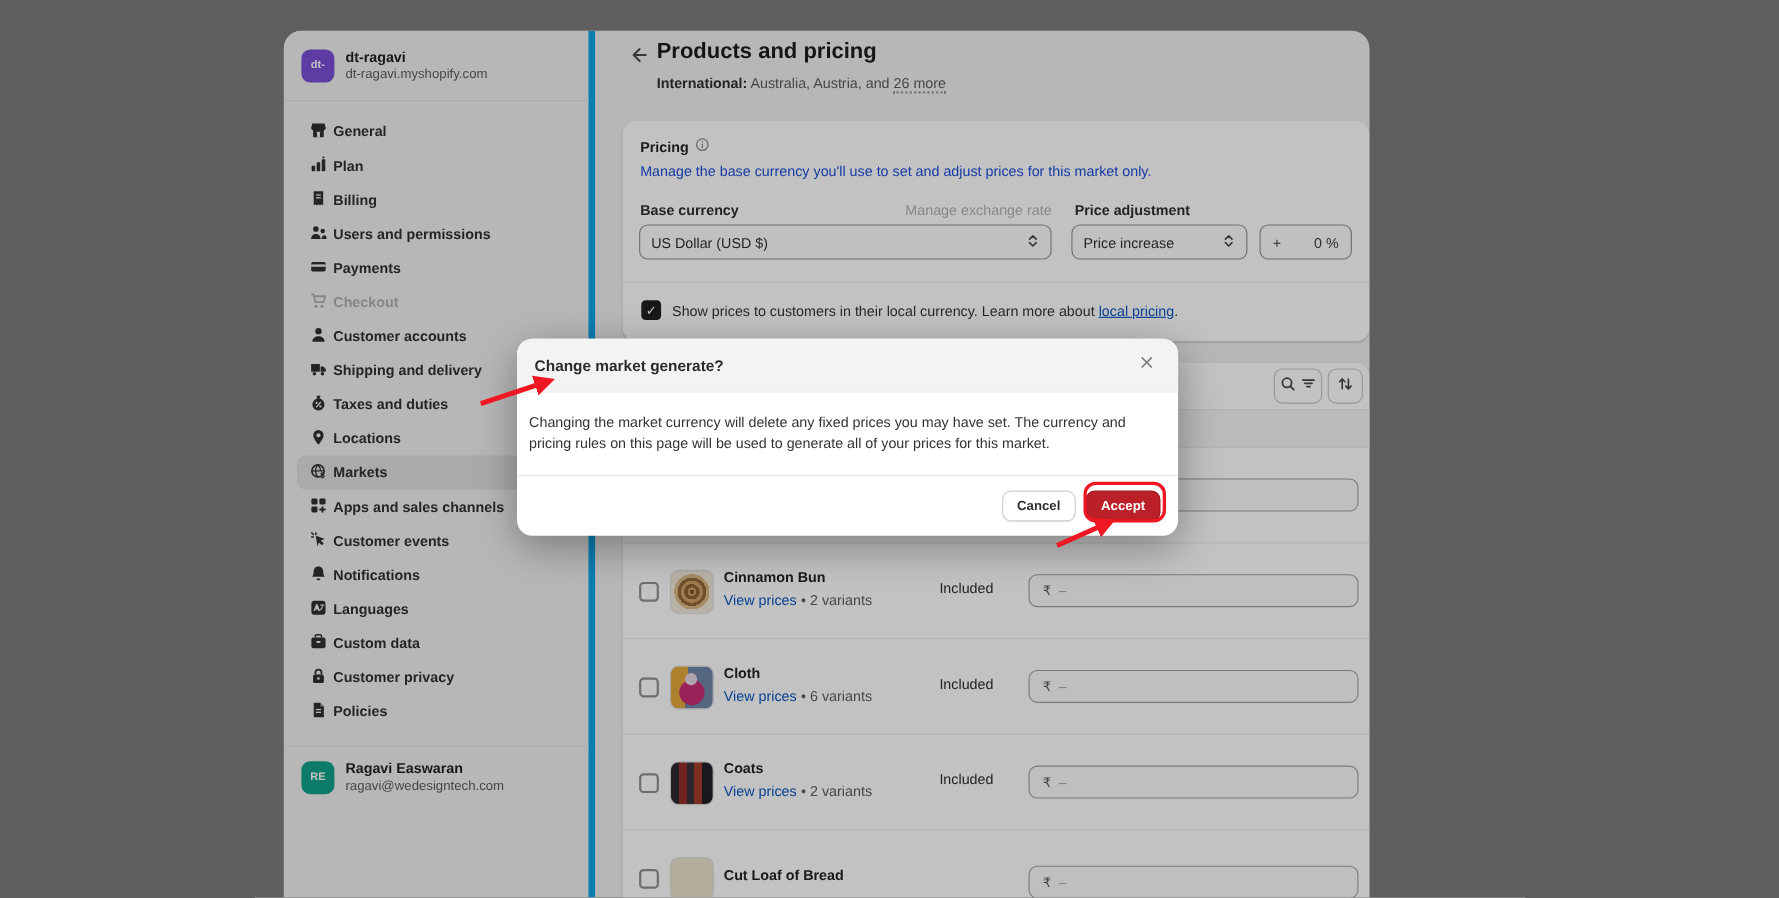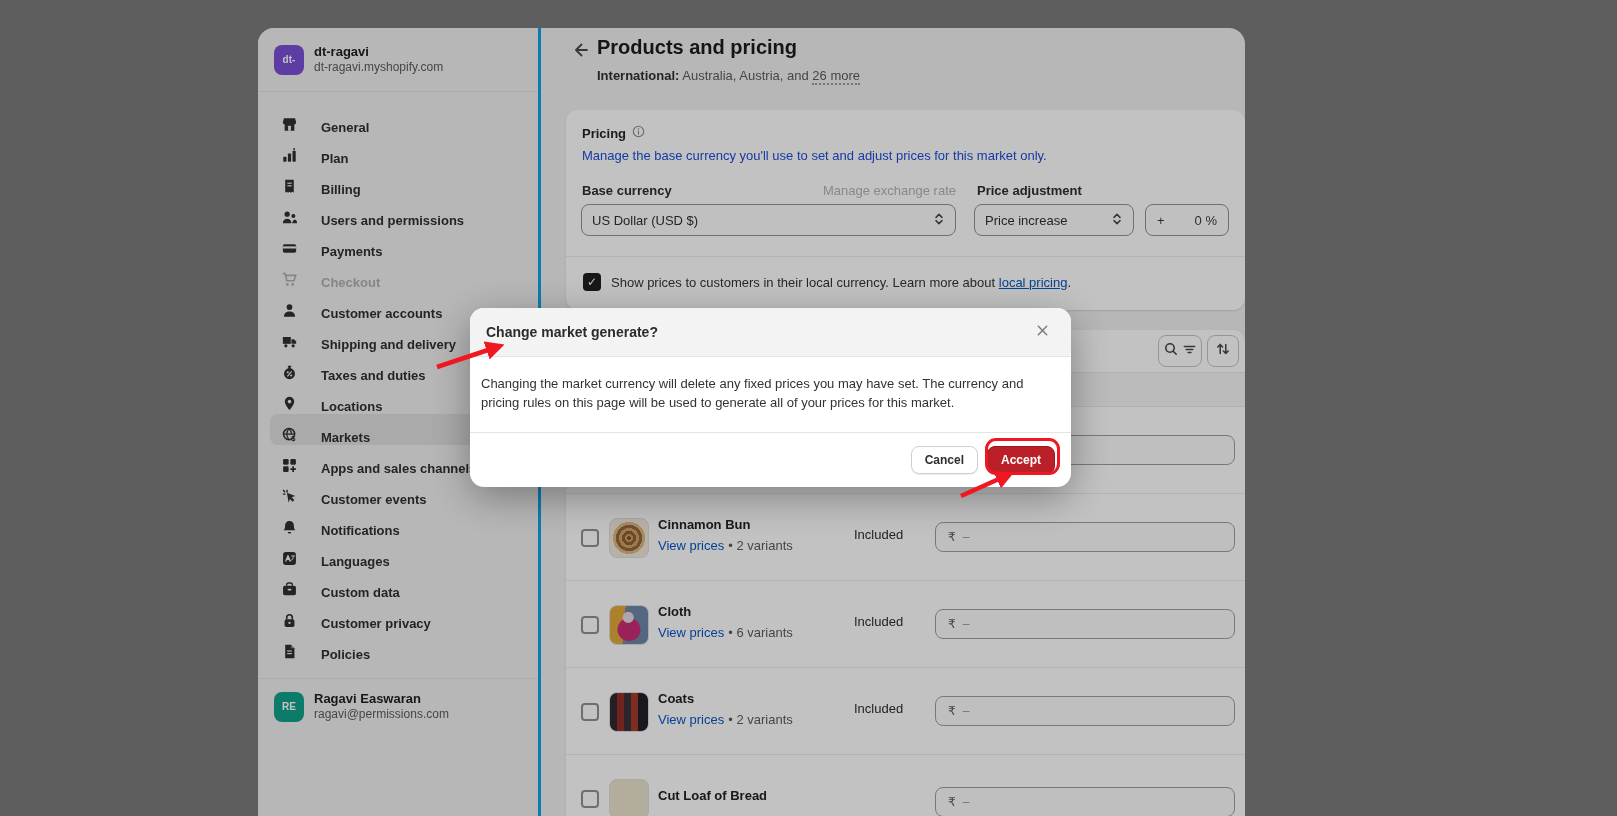--- a/index.html
+++ b/index.html
@@ -12,7 +12,7 @@
            background:#f1f1f1; border-radius:16px 16px 0 0; display:flex; overflow:hidden; }
 
   
-  .sidebar { width:283px; flex:none; border-right:3px solid #0ea5e9; background:#f1f1f1; display:flex; flex-direction:column; }
+  .sidebar { width:283px; flex:none; border-right:6px solid #0ea5e9; background:#f1f1f1; display:flex; flex-direction:column; }
   .store-head { height:64px; padding:12px 16px; display:flex; gap:10px; align-items:center; border-bottom:1px solid #e3e3e3; }
   .avatar { width:30px; height:30px; border-radius:8px; color:#fff; font-size:10px; font-weight:700;
             display:flex; align-items:center; justify-content:center; flex:none; }

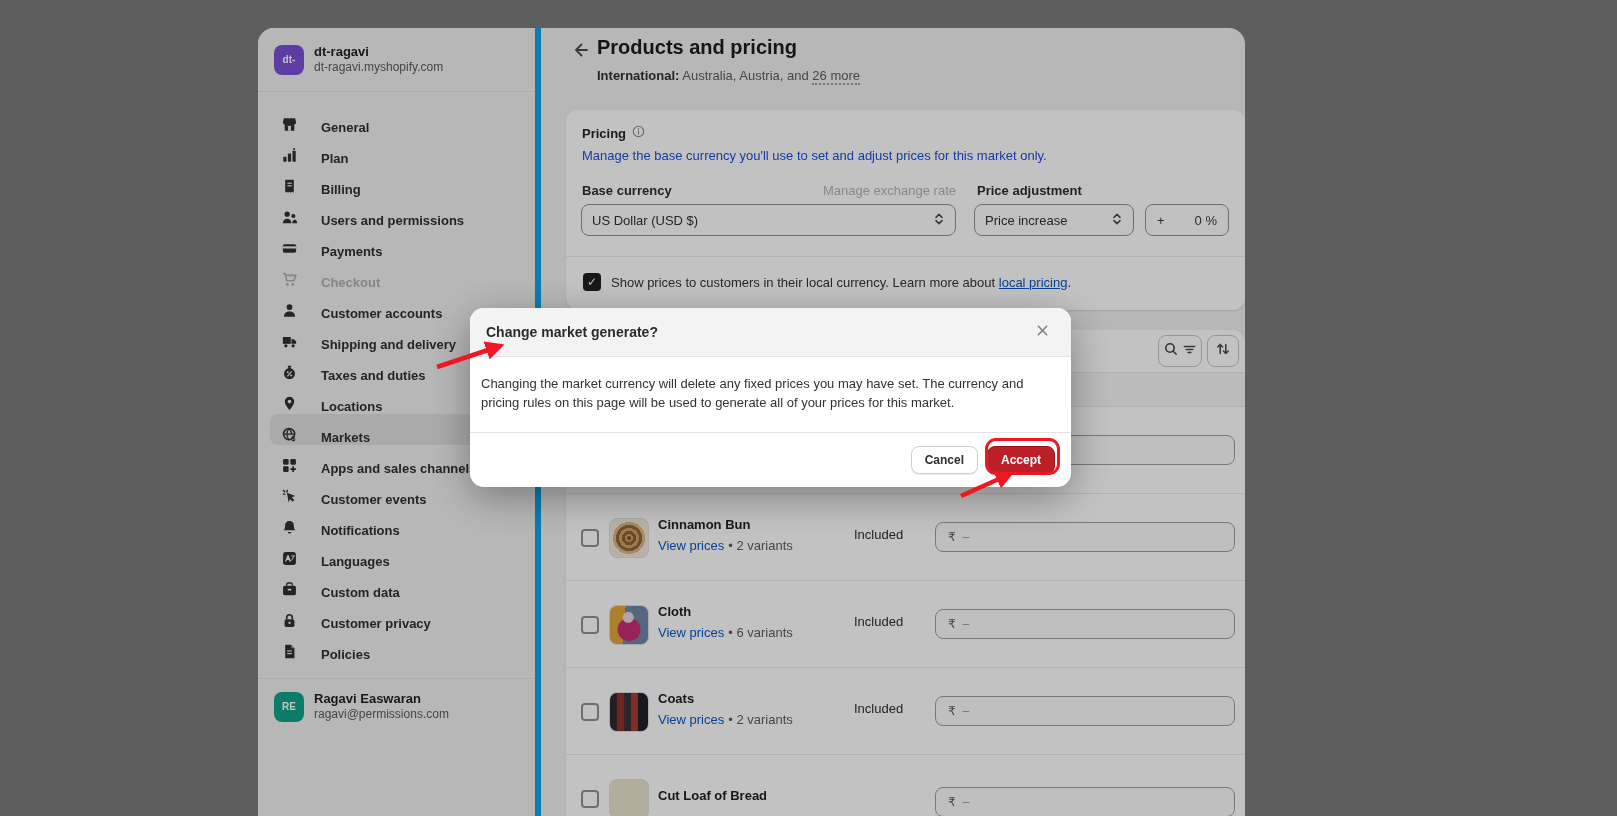--- a/index.html
+++ b/index.html
@@ -21,7 +21,7 @@
   .store-name { font-size:13px; font-weight:700; color:#1f1f1f; line-height:16px; }
   .store-domain { font-size:12px; color:#5c5c5c; line-height:15px; }
   nav.side-nav { padding:12px 12px 16px; }
-  .nav-item { height:31px; padding:0 12px; border-radius:8px; display:flex; align-items:flex-end; gap:24px;
+  .nav-item { height:31px; padding:0 12px; border-radius:8px; display:flex; align-items:center; gap:6px;
               font-size:13px; font-weight:600; color:#303030; cursor:pointer; }
   .nav-item svg { width:15px; height:15px; flex:none; }
   .nav-item.active { background:#e0e0e0; }

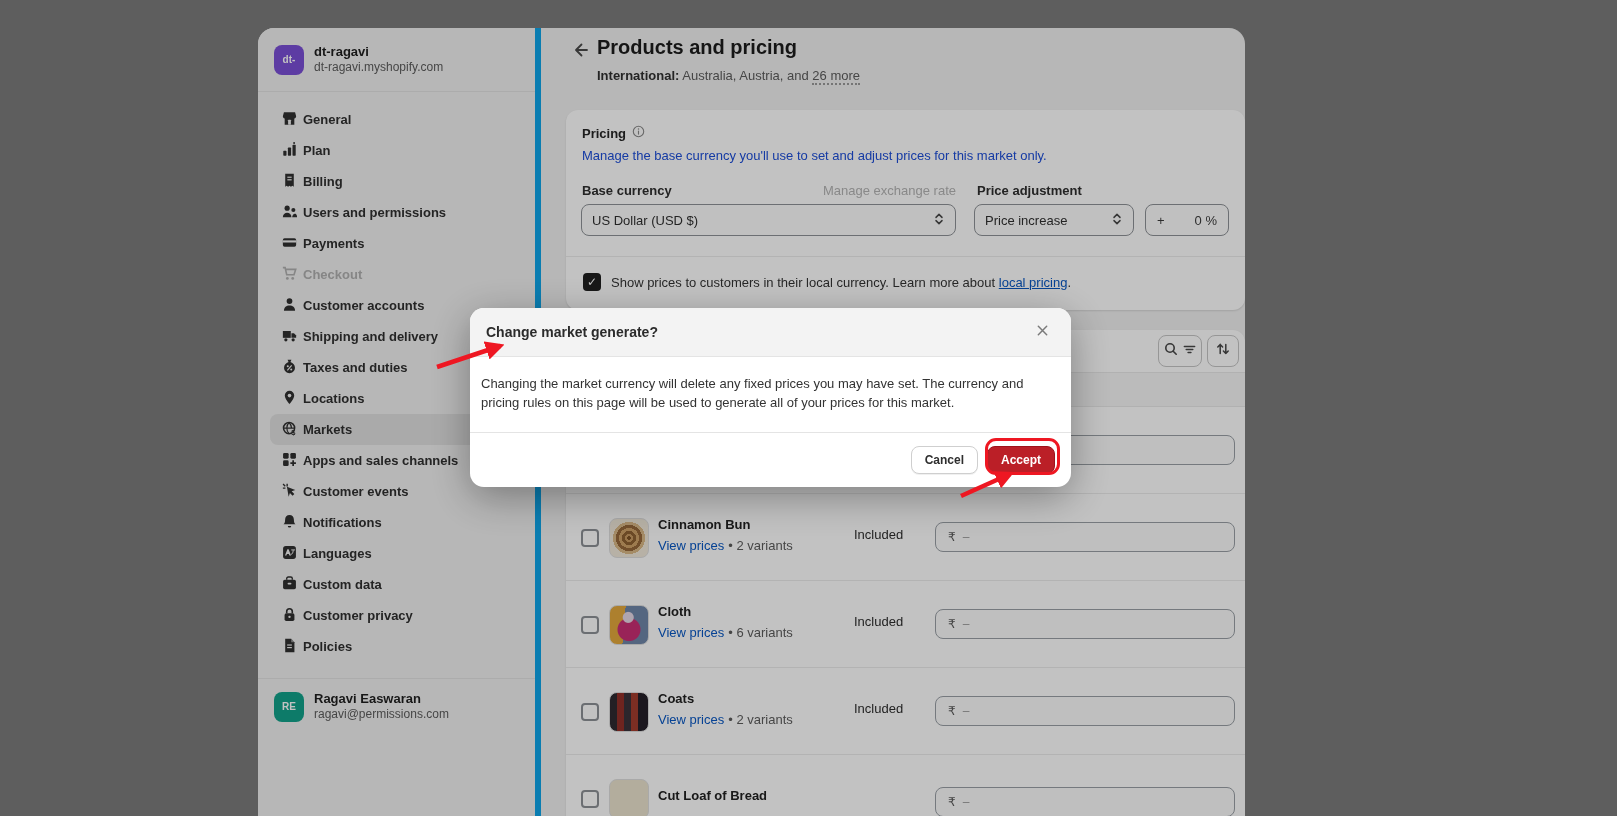--- a/index.html
+++ b/index.html
@@ -279,7 +279,7 @@
         <div class="avatar user-avatar">RE</div>
         <div>
           <div class="user-name">Ragavi Easwaran</div>
-          <div class="user-email">ragavi@permissions.com</div>
+          <div class="user-email">ragavi@wedesigntech.com</div>
         </div>
       </div>
     </aside>

